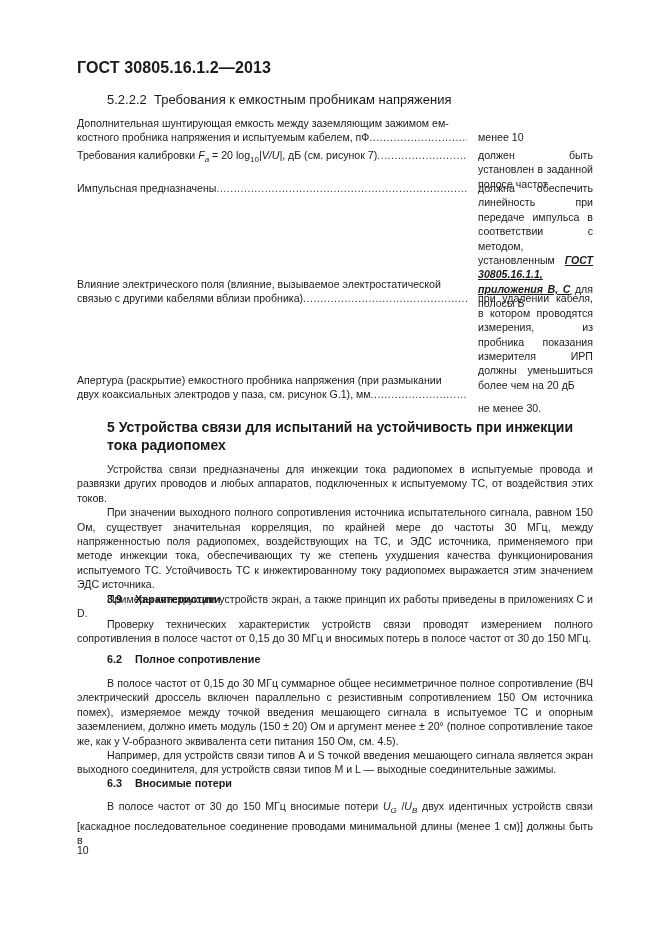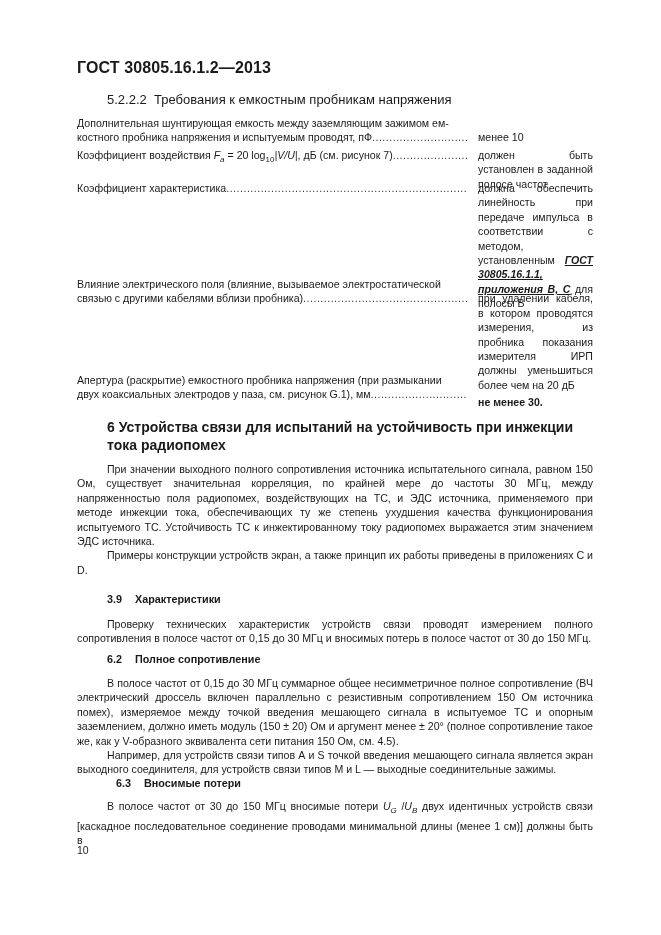--- a/index.html
+++ b/index.html
@@ -43,7 +43,7 @@
     <div class="l">
       <div>Дополнительная шунтирующая емкость между заземляющим зажимом ем-</div>
       <div class="lead">
-          <span class="t">костного пробника напряжения и испытуемым проводят, пФ</span>
+          <span class="t">костного пробника напряжения и испытуемым кабелем, пФ</span>
           <span class="dots"></span>
         </div>
     </div>

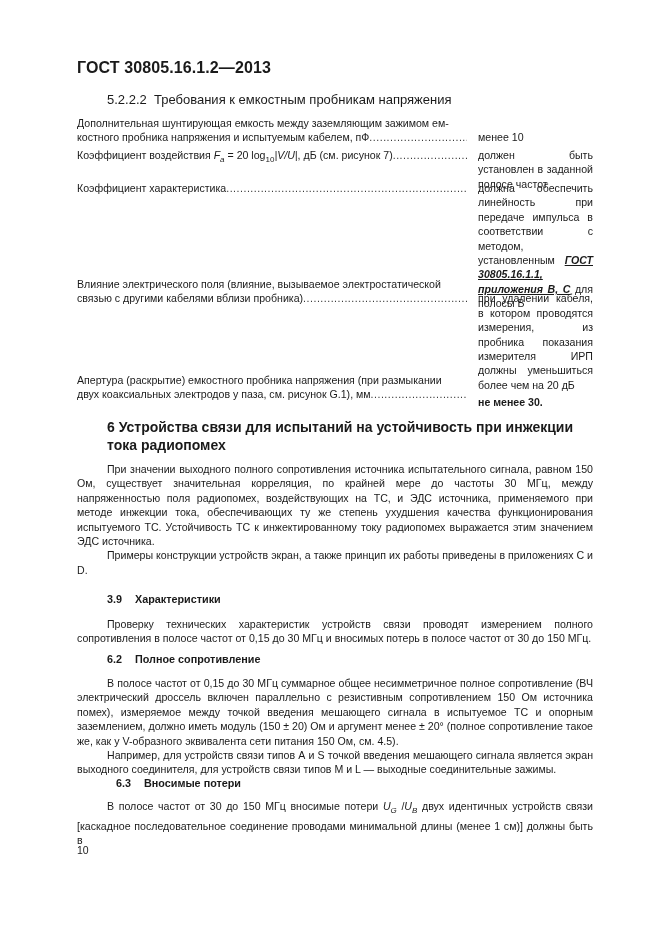--- a/index.html
+++ b/index.html
@@ -53,7 +53,7 @@
   <div class="spec" style="top:148px;">
     <div class="l">
       <div class="lead">
-          <span class="t"><span>Коэффициент воздействия </span><span class="it">F</span><sub class="it" style="font-size:8px;">a</sub><span> = 20 log</span><sub style="font-size:8px;">10</sub><span class="it">|V/U|</span><span>, дБ (см. рисунок 7)</span></span>
+          <span class="t"><span>Требования калибровки </span><span class="it">F</span><sub class="it" style="font-size:8px;">a</sub><span> = 20 log</span><sub style="font-size:8px;">10</sub><span class="it">|V/U|</span><span>, дБ (см. рисунок 7)</span></span>
           <span class="dots"></span>
         </div>
     </div>

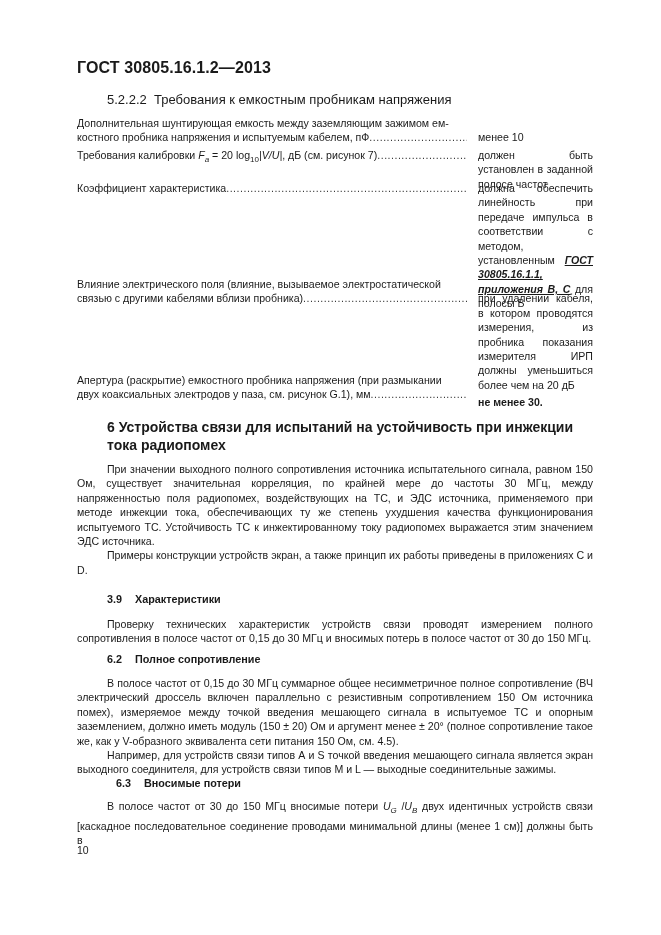--- a/index.html
+++ b/index.html
@@ -63,7 +63,7 @@
   <div class="spec" style="top:181px;">
     <div class="l">
       <div class="lead">
-          <span class="t">Коэффициент характеристика</span>
+          <span class="t">Импульсная предназначены</span>
           <span class="dots"></span>
         </div>
     </div>

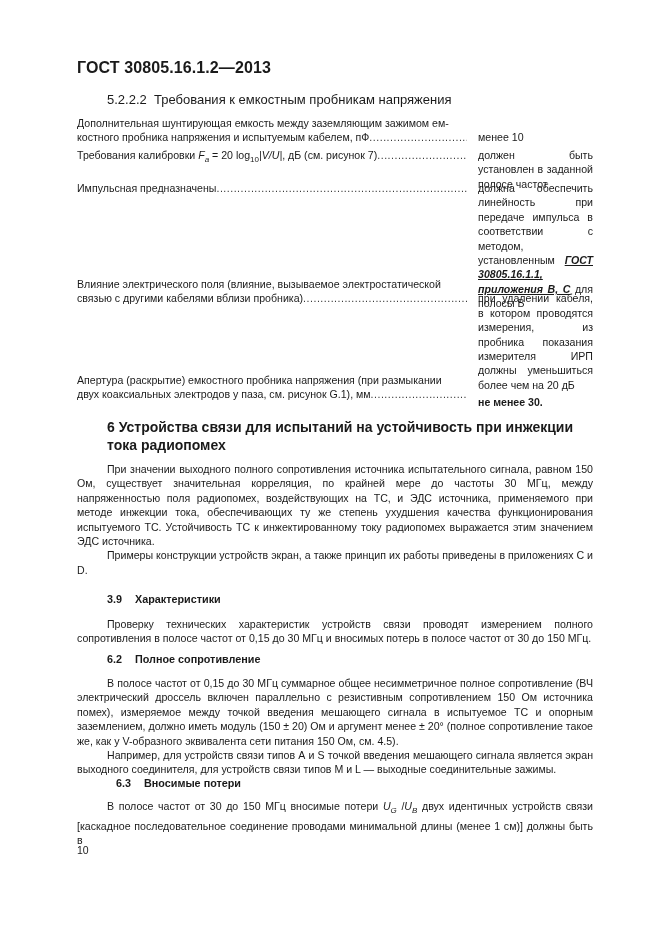--- a/index.html
+++ b/index.html
@@ -89,7 +89,7 @@
           <span class="dots"></span>
         </div>
     </div>
-    <div class="r" style="top:22px;font-weight:bold;">не менее 30.</div>
+    <div class="r" style="top:28px;">не менее 30.</div>
   </div>
 
   <div class="h1">6  Устройства связи для испытаний на устойчивость при инжекции тока радиопомех</div>

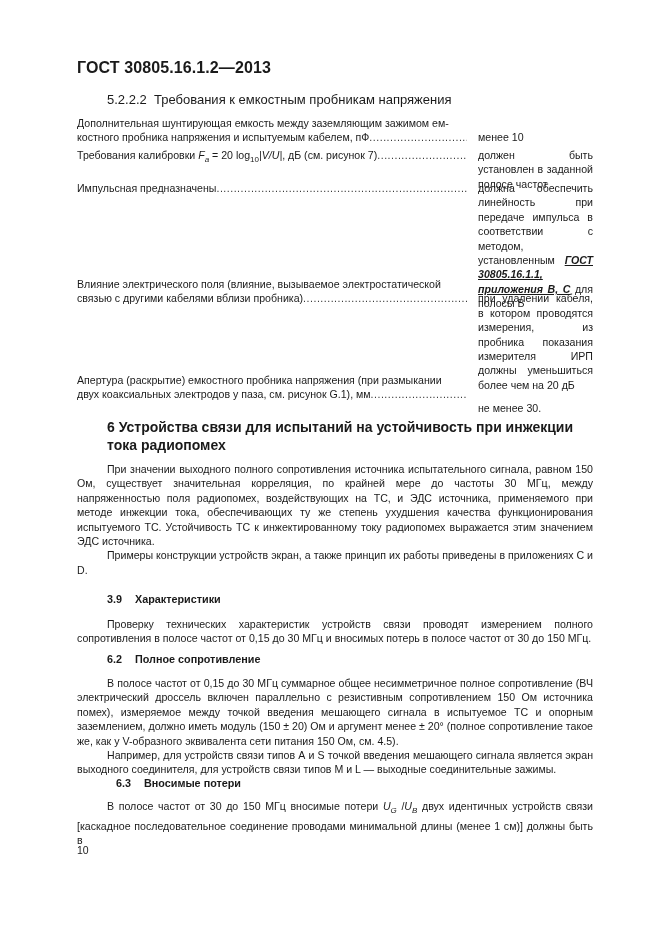--- a/index.html
+++ b/index.html
@@ -92,7 +92,7 @@
     <div class="r" style="top:28px;">не менее 30.</div>
   </div>
 
-  <div class="h1">6  Устройства связи для испытаний на устойчивость при инжекции тока радиопомех</div>
+  <div class="h1">5  Устройства связи для испытаний на устойчивость при инжекции тока радиопомех</div>
 
   <div class="para" style="top:462px;">
     <p>При значении выходного полного сопротивления источника испытательного сигнала, равном 150 Ом, существует значительная корреляция, по крайней мере до частоты 30 МГц, между напряженностью поля радиопомех, воздействующих на ТС, и ЭДС источника, применяемого при методе инжекции тока, обеспечивающих ту же степень ухудшения качества функционирования испытуемого ТС. Устойчивость ТС к инжектированному току радиопомех выражается этим значением ЭДС источника.</p>

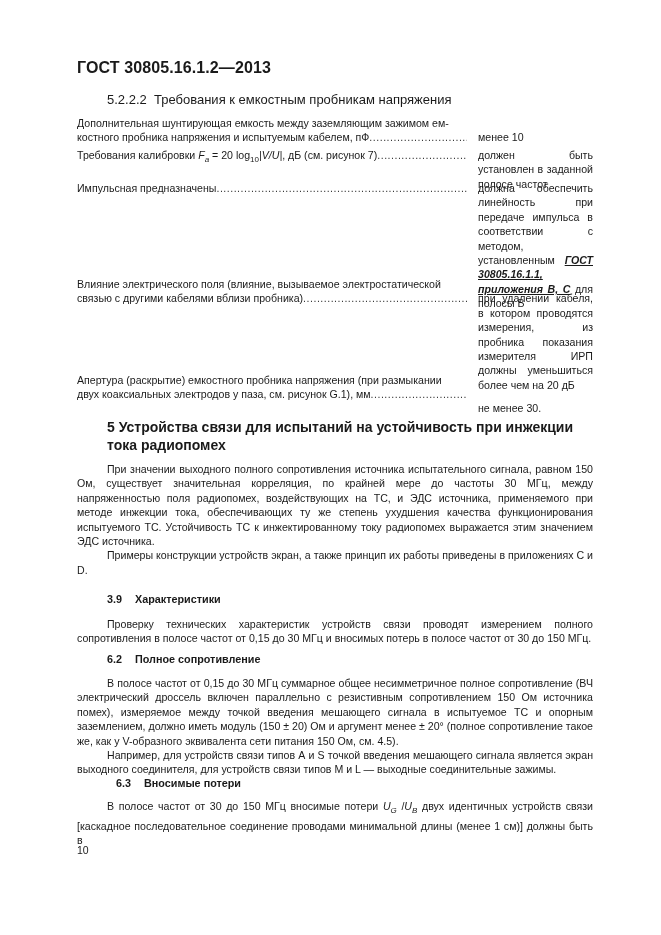--- a/index.html
+++ b/index.html
@@ -95,6 +95,7 @@
   <div class="h1">5  Устройства связи для испытаний на устойчивость при инжекции тока радиопомех</div>
 
   <div class="para" style="top:462px;">
+    <p>Устройства связи предназначены для инжекции тока радиопомех в испытуемые провода и развязки других проводов и любых аппаратов, подключенных к испытуемому ТС, от воздействия этих токов.</p>
     <p>При значении выходного полного сопротивления источника испытательного сигнала, равном 150 Ом, существует значительная корреляция, по крайней мере до частоты 30 МГц, между напряженностью поля радиопомех, воздействующих на ТС, и ЭДС источника, применяемого при методе инжекции тока, обеспечивающих ту же степень ухудшения качества функционирования испытуемого ТС. Устойчивость ТС к инжектированному току радиопомех выражается этим значением ЭДС источника.</p>
     <p>Примеры конструкции устройств экран, а также принцип их работы приведены в приложениях С и D.</p>
   </div>

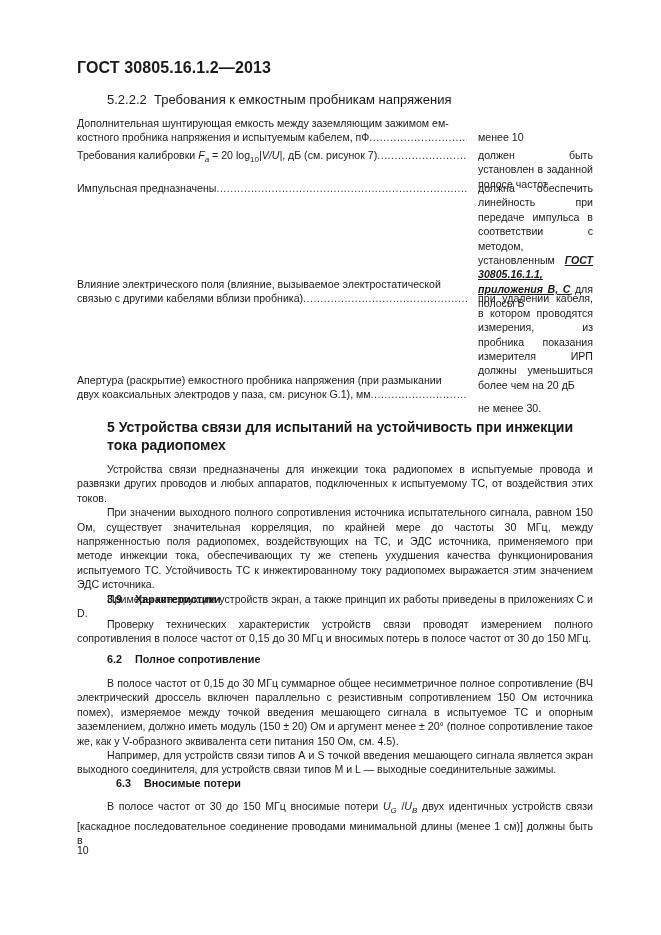--- a/index.html
+++ b/index.html
@@ -115,7 +115,7 @@
     <p>Например, для устройств связи типов А и S точкой введения мешающего сигнала является экран выходного соединителя, для устройств связи типов М и L — выходные соединительные зажимы.</p>
   </div>
 
-  <div class="h2" style="top:776px;margin-left:9px;">
+  <div class="h2" style="top:776px;">
     <span class="num">6.3</span><span>Вносимые потери</span>
   </div>
   <div class="para" style="top:799px;">

